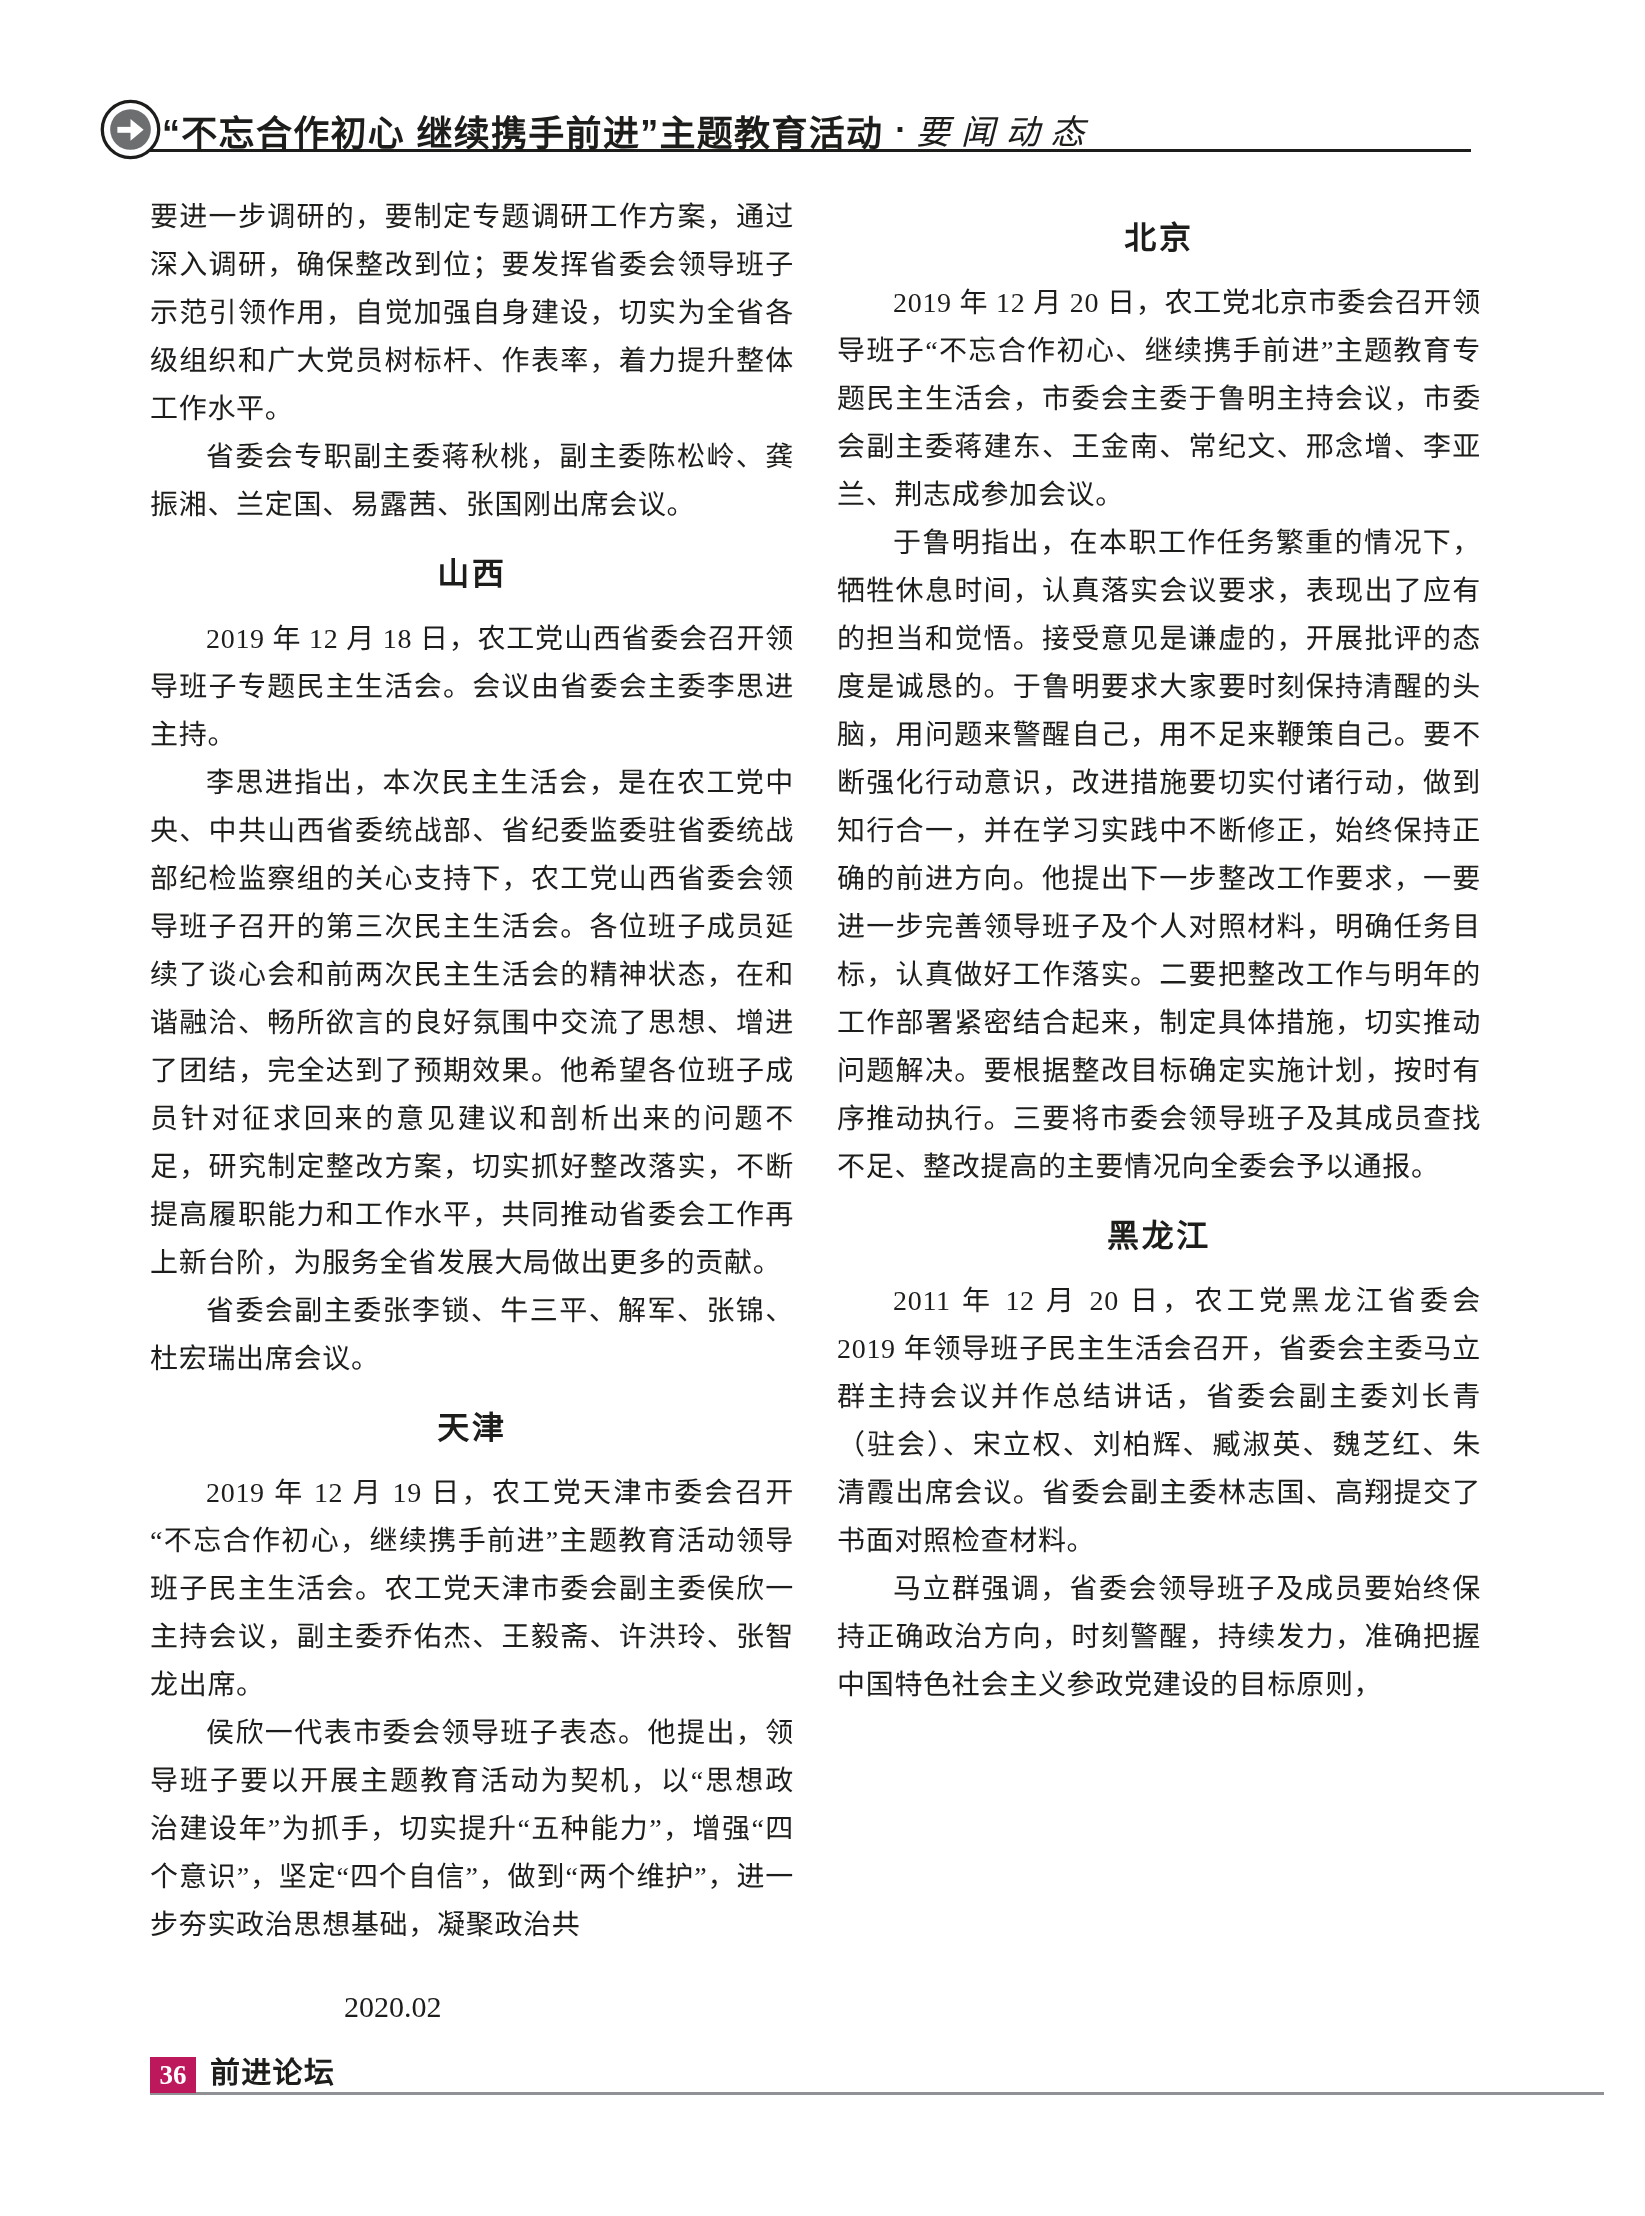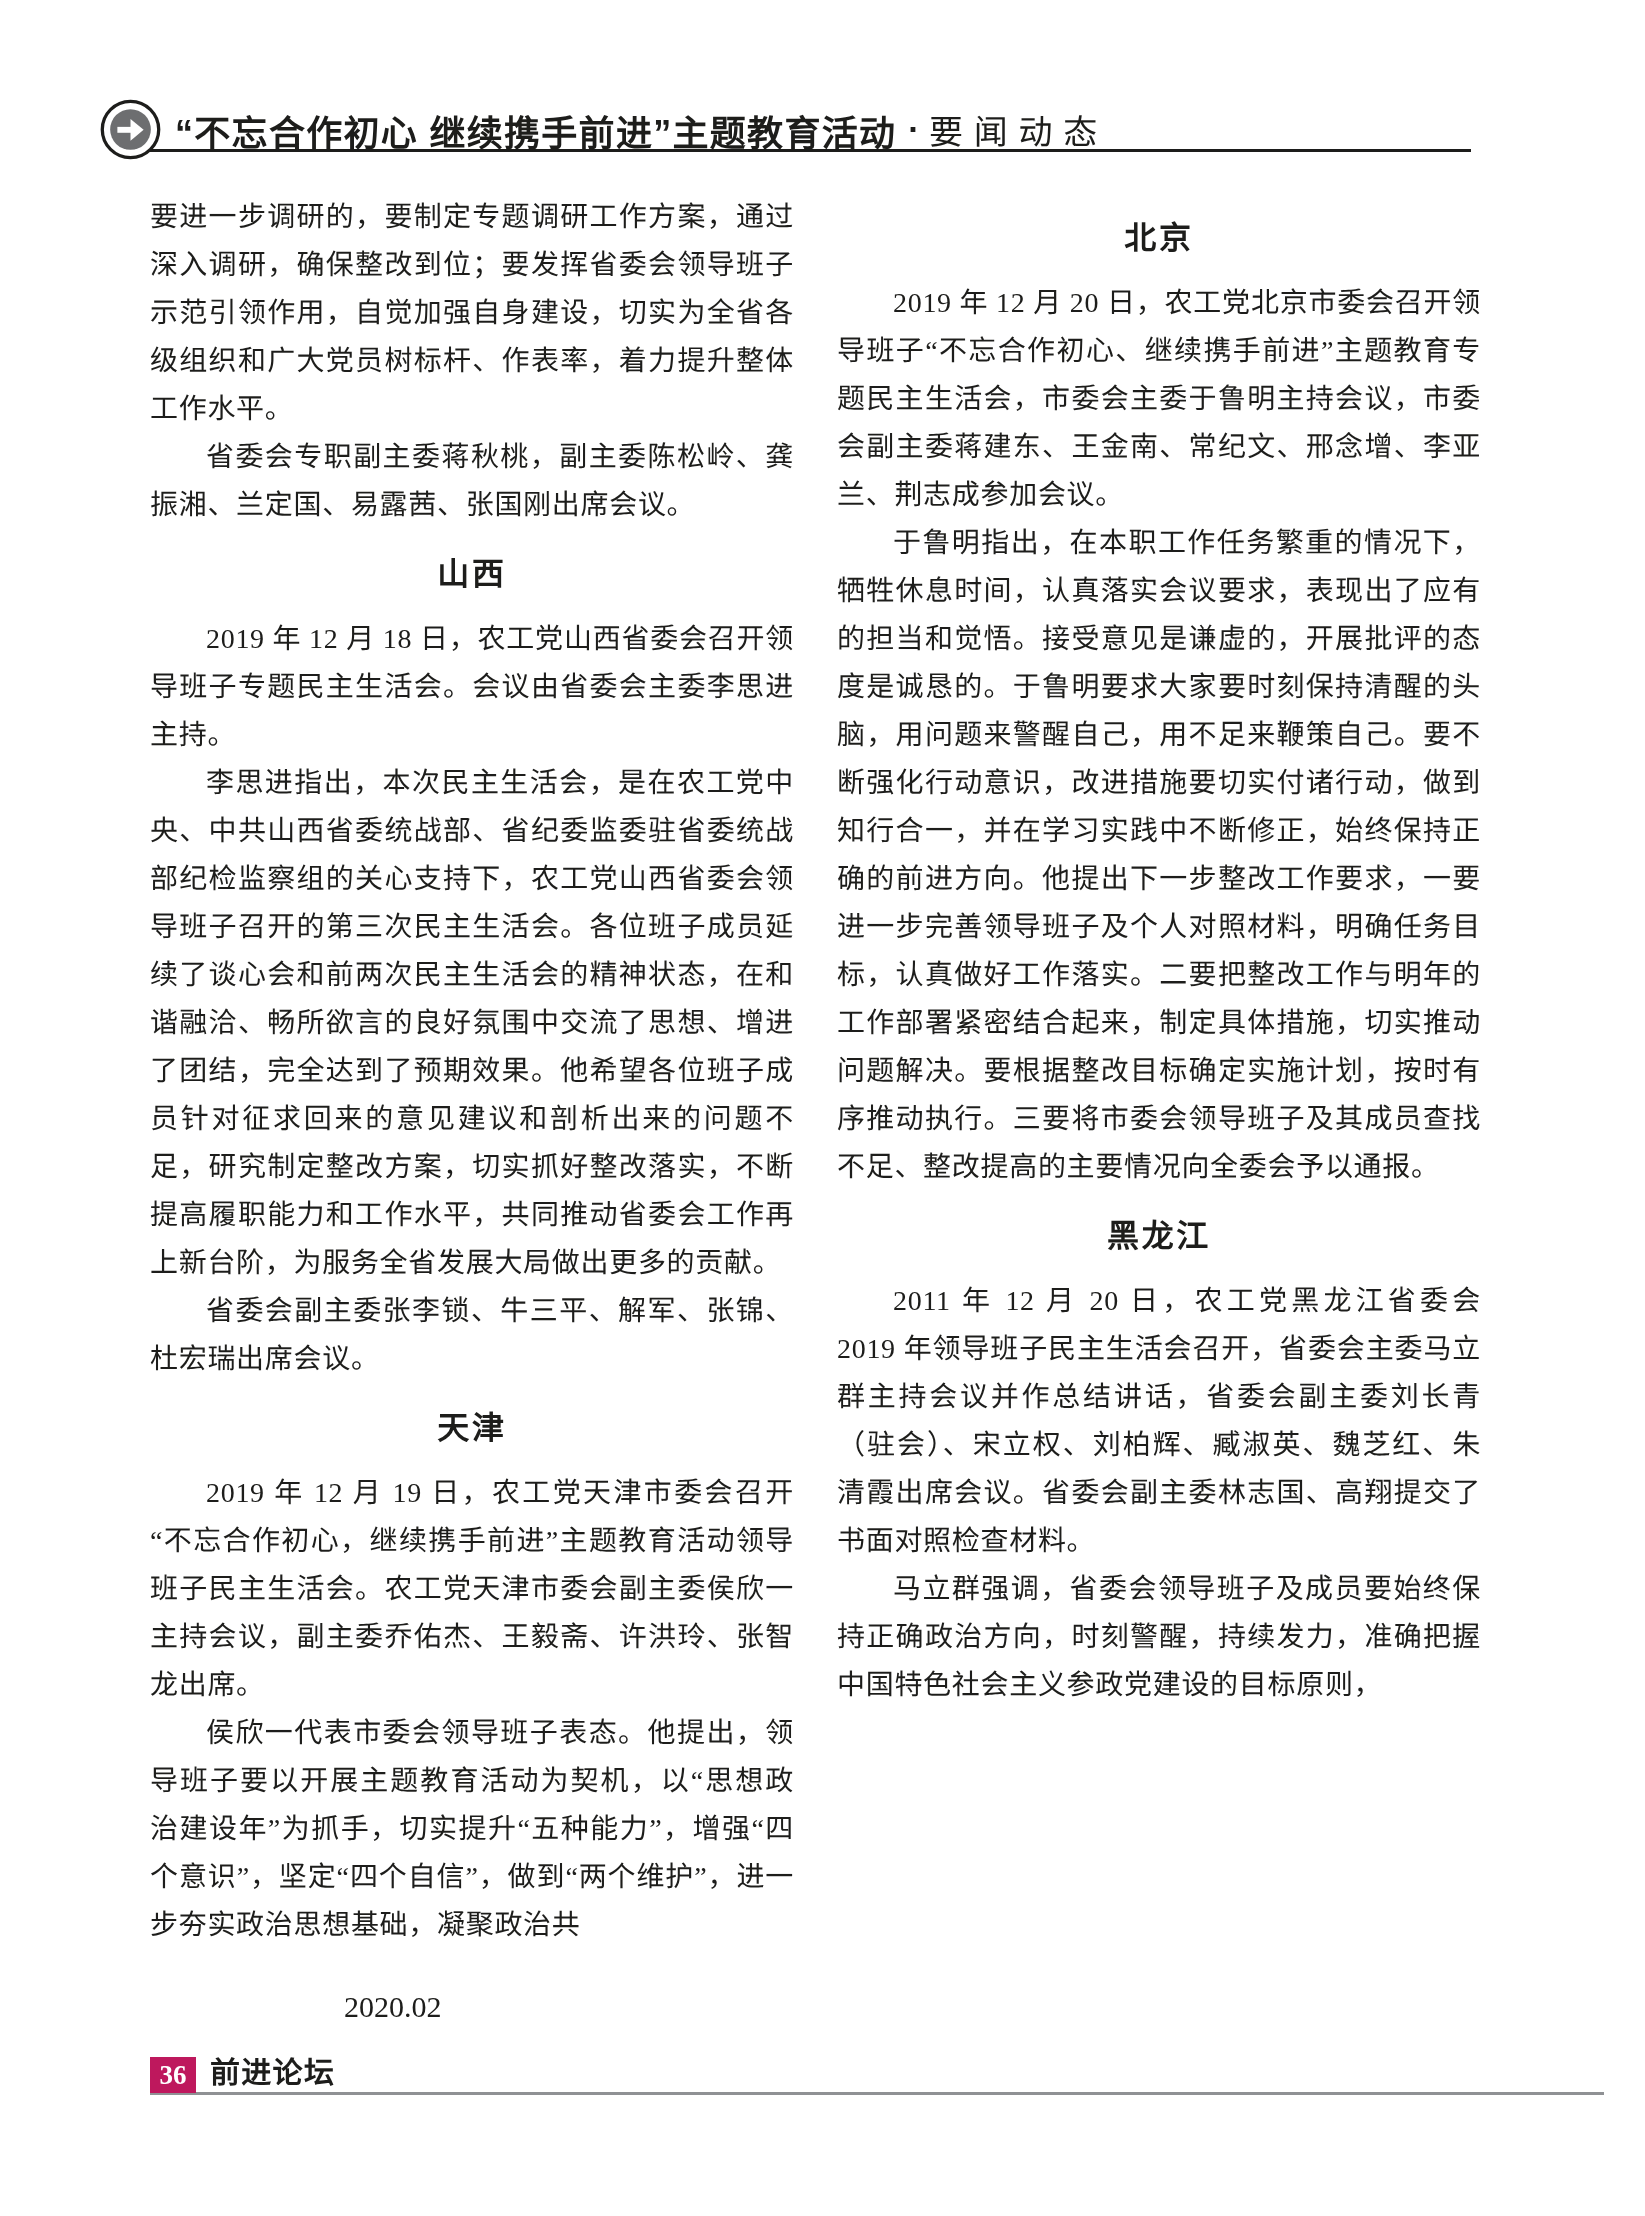--- a/index.html
+++ b/index.html
@@ -26,7 +26,7 @@
   .hdr-icon { display: block; width: 63px; height: 63px; flex: 0 0 auto; }
   .hdr-icon svg { width: 63px; height: 63px; display: block; }
   .hdr-title {
-    margin-left: 13px;
+    margin-left: 0;
     font-family: "Liberation Sans", "DejaVu Sans", sans-serif;
     font-weight: bold;
     font-size: 36px;

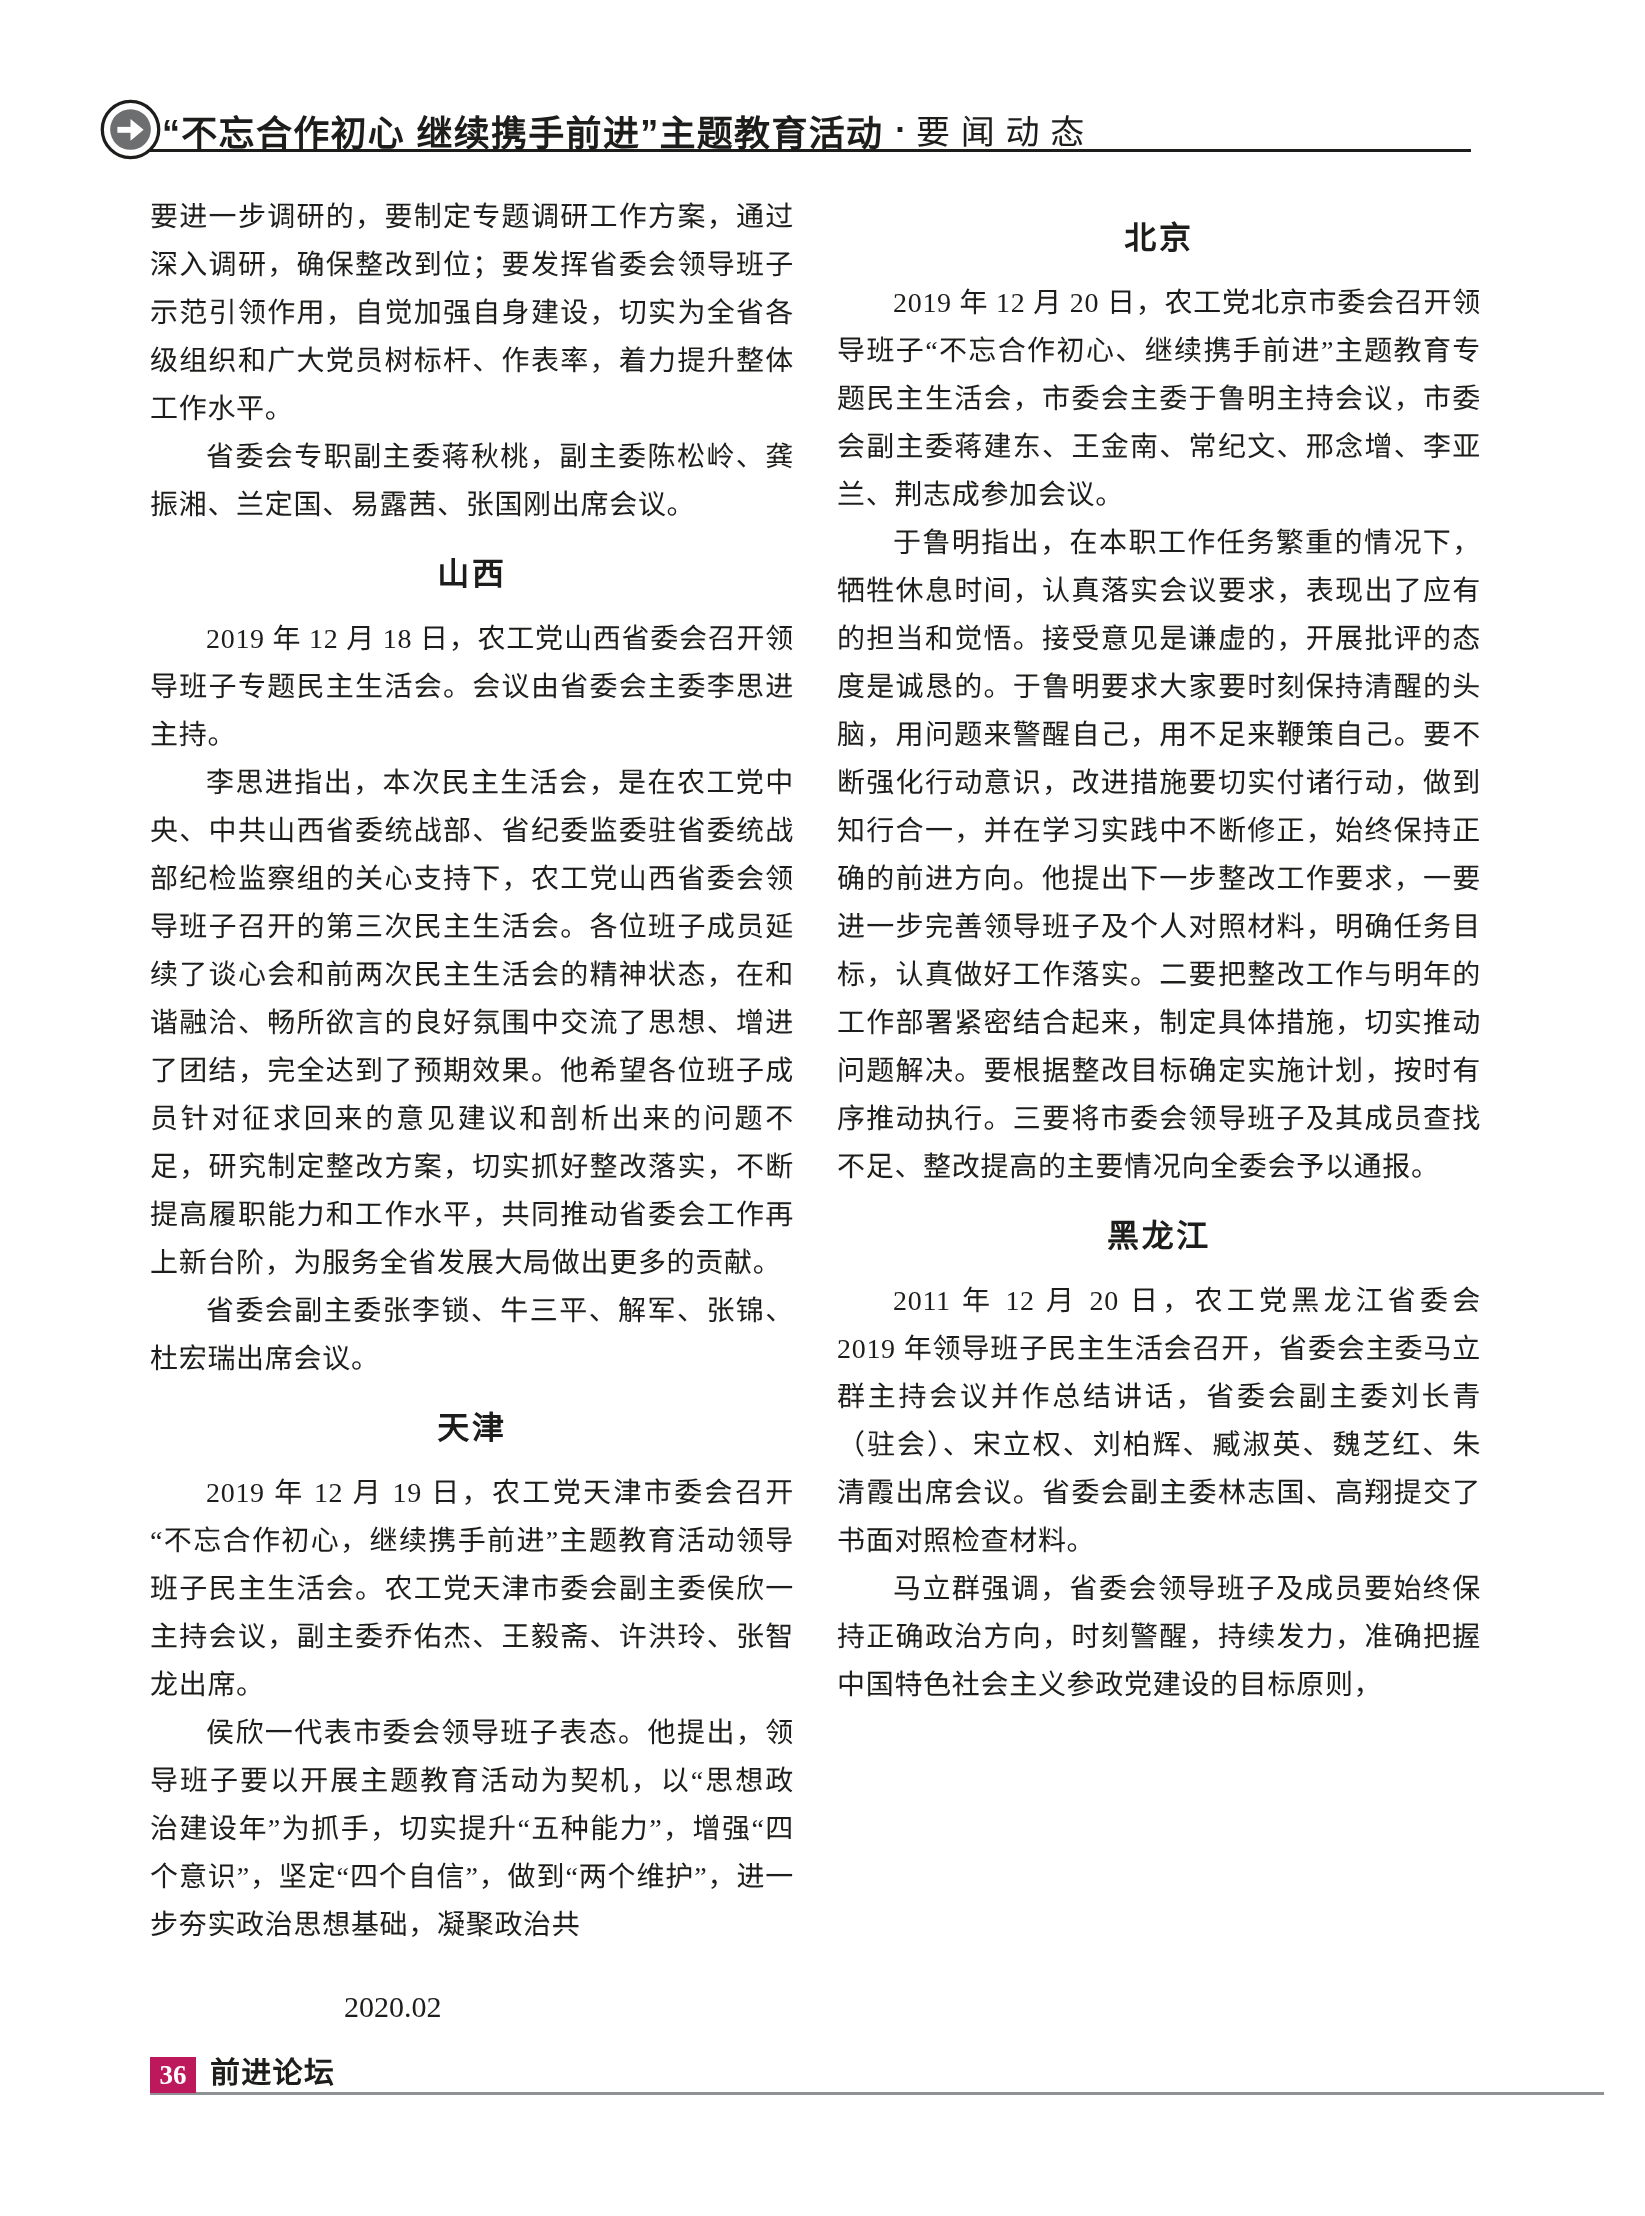--- a/index.html
+++ b/index.html
@@ -41,6 +41,7 @@
   }
   .hdr-sub {
     font-family: "Liberation Serif", "DejaVu Serif", serif;
+    font-style: italic;
     font-size: 34px;
     letter-spacing: 10.7px;
     white-space: nowrap;

